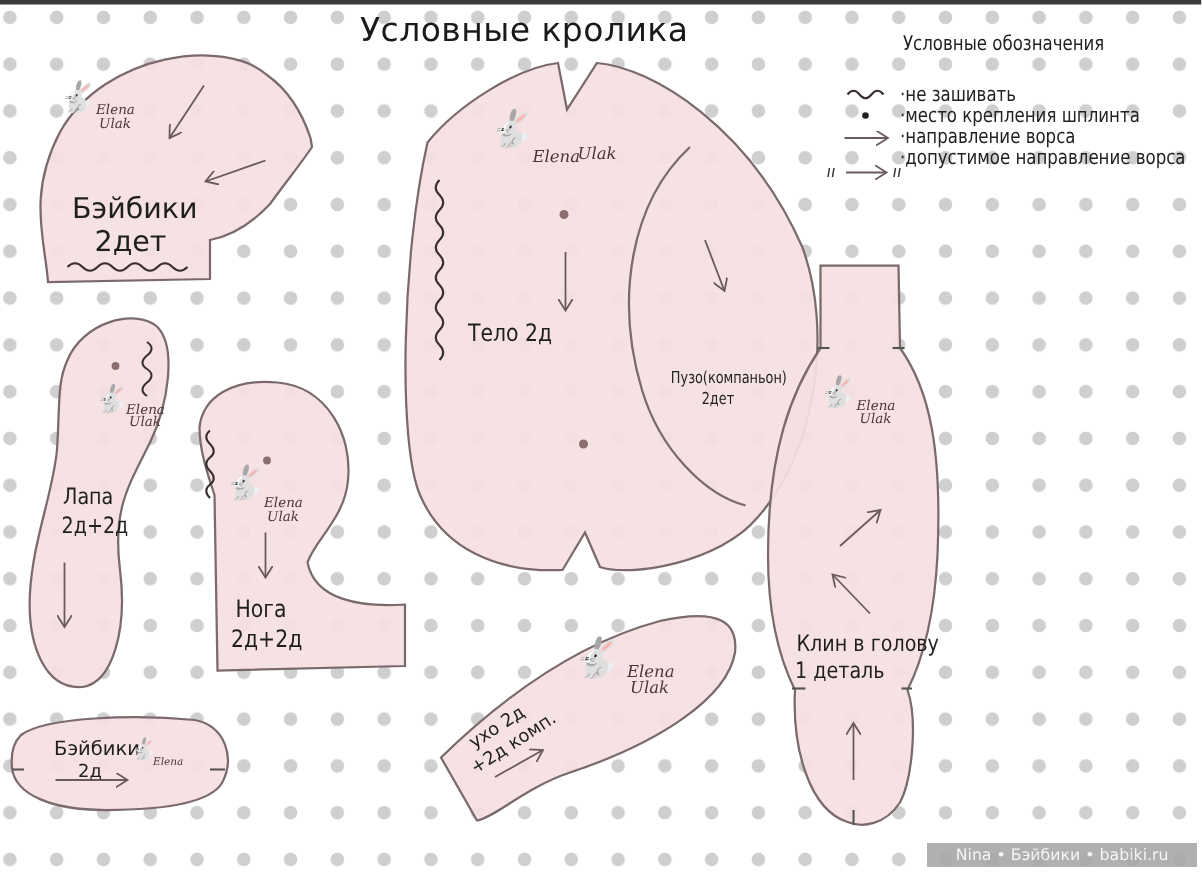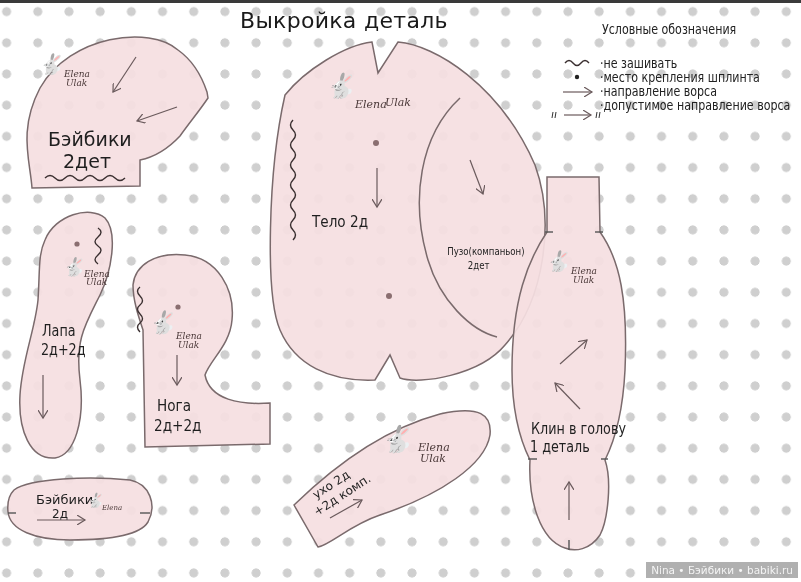--- a/index.html
+++ b/index.html
@@ -100,7 +100,7 @@
   </g>
 </svg>
 
-<div class="t title">Выкройка деталь</div>
+<div class="t title">Условные кролика</div>
 
 <div>
   <div class="t legend-title">Условные обозначения</div>

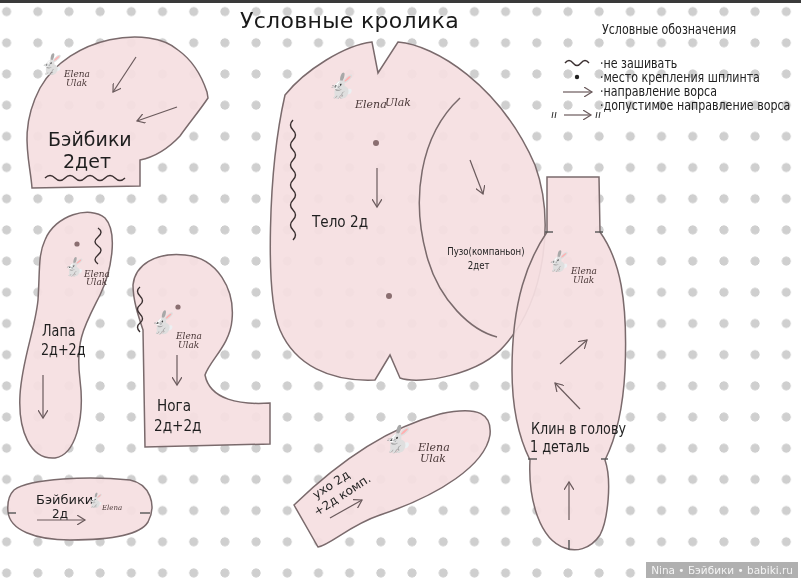--- a/index.html
+++ b/index.html
@@ -16,7 +16,7 @@
   .lbl{font-size:17px;color:#1f1f1f;}
   .cond{transform:scaleX(0.85);transform-origin:left top;}
   .small{font-size:11px;transform:scaleX(0.78);transform-origin:left top;text-align:center;}
-  .watermark{position:absolute;right:3px;bottom:4px;background:#a8a8a8;color:#f4f4f4;font-size:10.5px;padding:2px 5px;opacity:.9;}
+  .watermark{position:absolute;right:3px;bottom:4px;background:#a8a8a8;color:#f4f4f4;font-size:10.5px;padding:2px 19px;opacity:.9;}
   .logo{position:absolute;font-family:"DejaVu Serif",serif;font-style:italic;font-size:9px;color:#4a3838;line-height:9px;}
 </style>
 </head>

